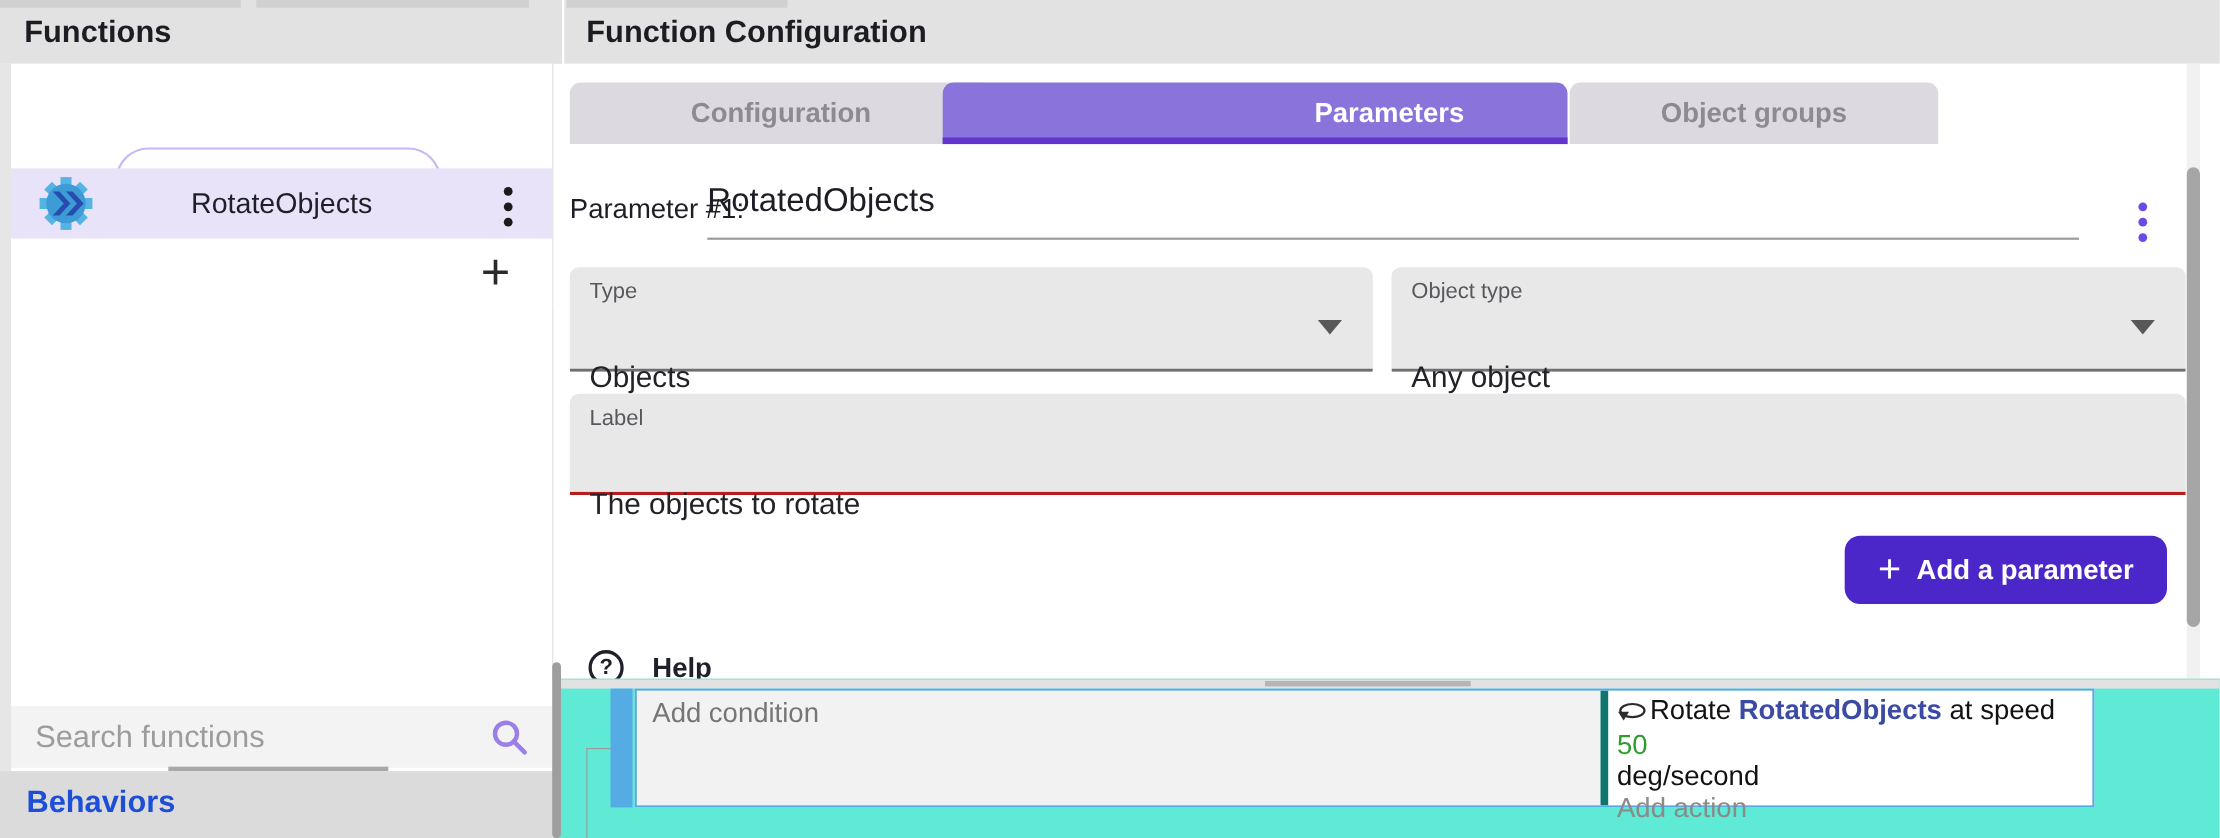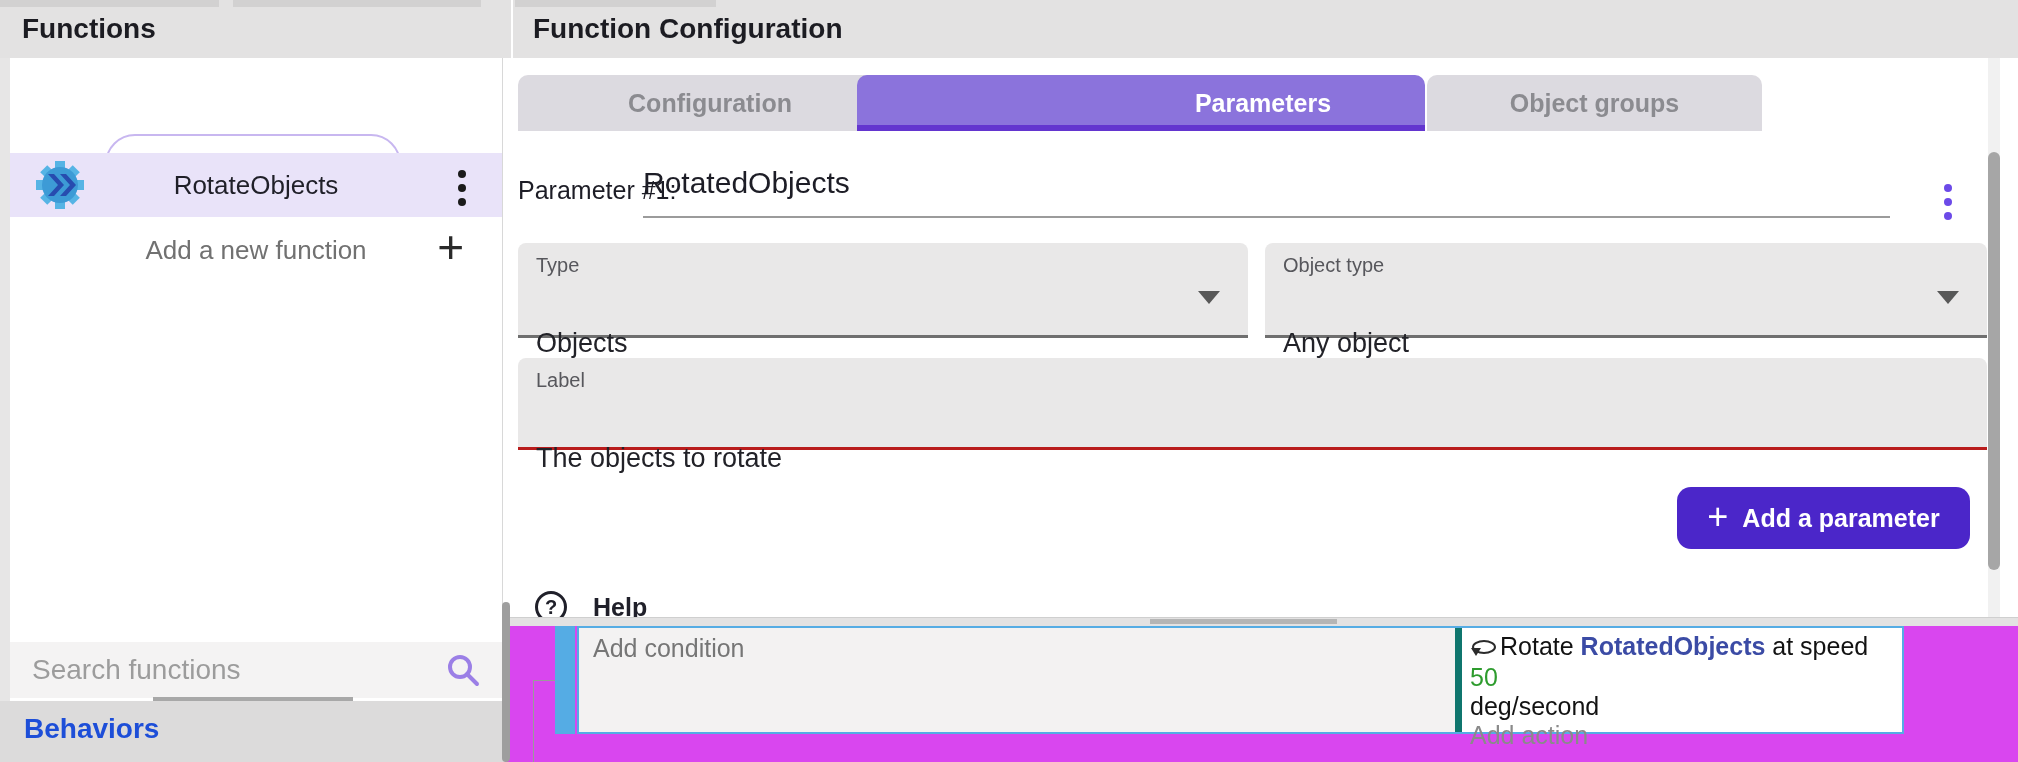--- a/index.html
+++ b/index.html
@@ -175,7 +175,6 @@
     </div>
 
     <div id="add-function-row">
-      <span class="afn-label">Add a new function</span>
       <span id="add-plus-icon">+</span>
     </div>
   </div>

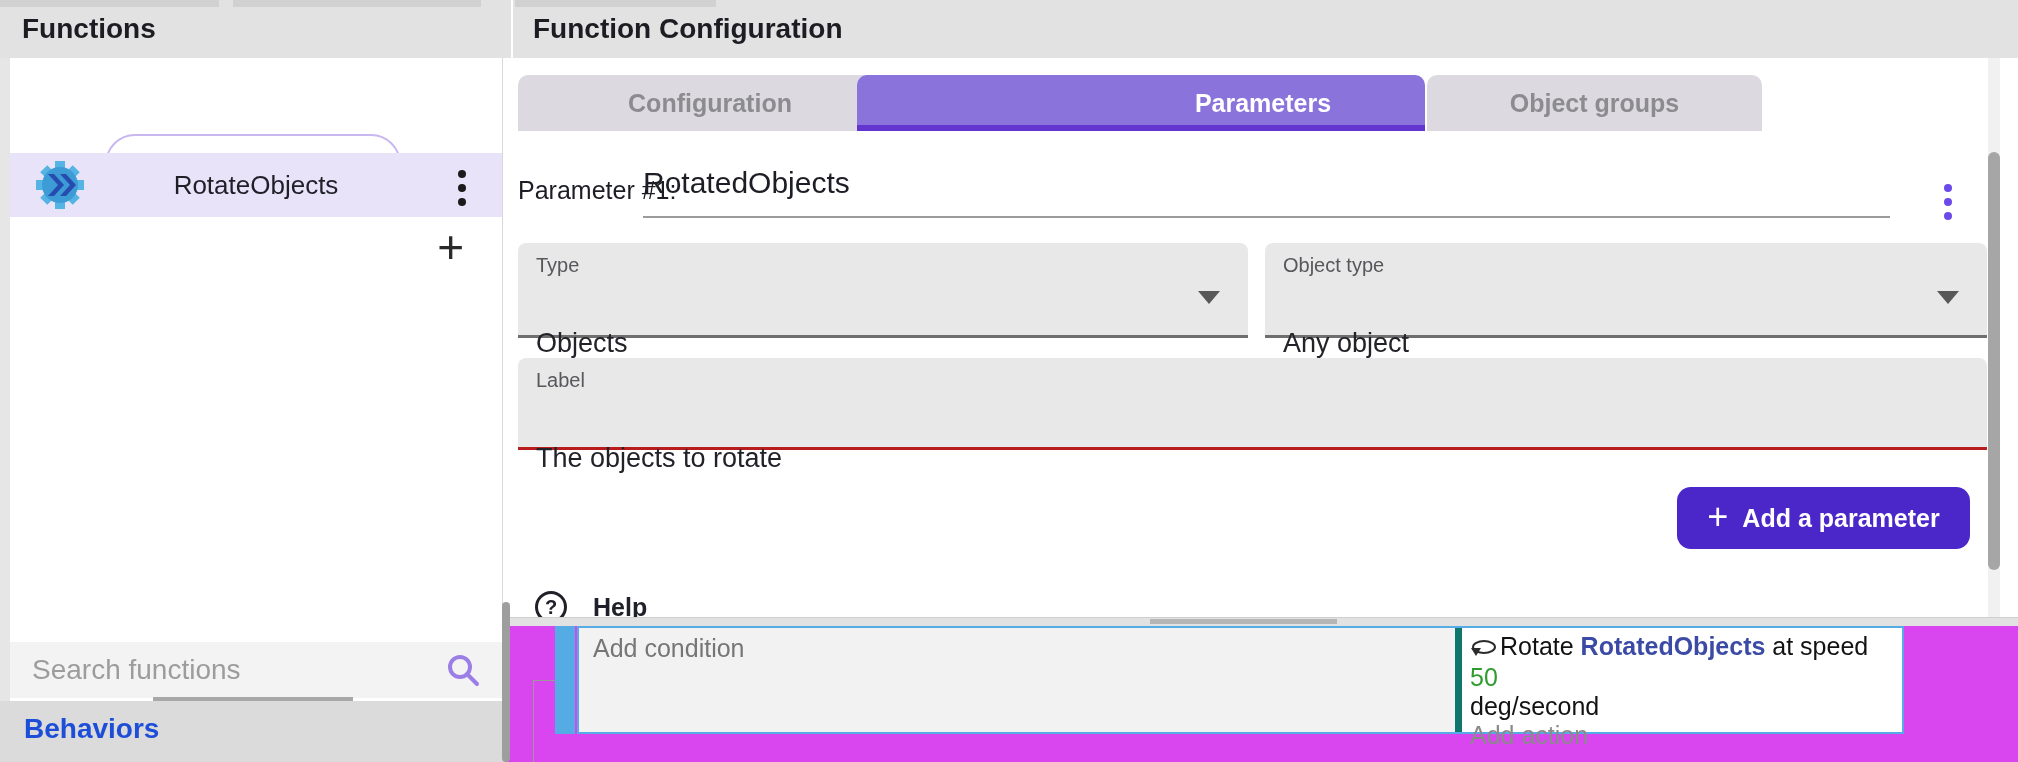--- a/index.html
+++ b/index.html
@@ -100,7 +100,7 @@
 
   
   #events-panel { position:absolute; left:505px; top:617px; width:1513px; height:145px;
-    background:#d946ef; border-top:1px solid #CFCFCF; z-index:20; }
+    background:#5eead4; border-top:1px solid #CFCFCF; z-index:20; }
   #events-strip { position:absolute; left:0; top:0; width:1513px; height:8px; background:#E3E2E2; }
   #events-hscroll { position:absolute; left:645px; top:1px; width:187px; height:5px; background:#B5B5B5; cursor:pointer; }
 

